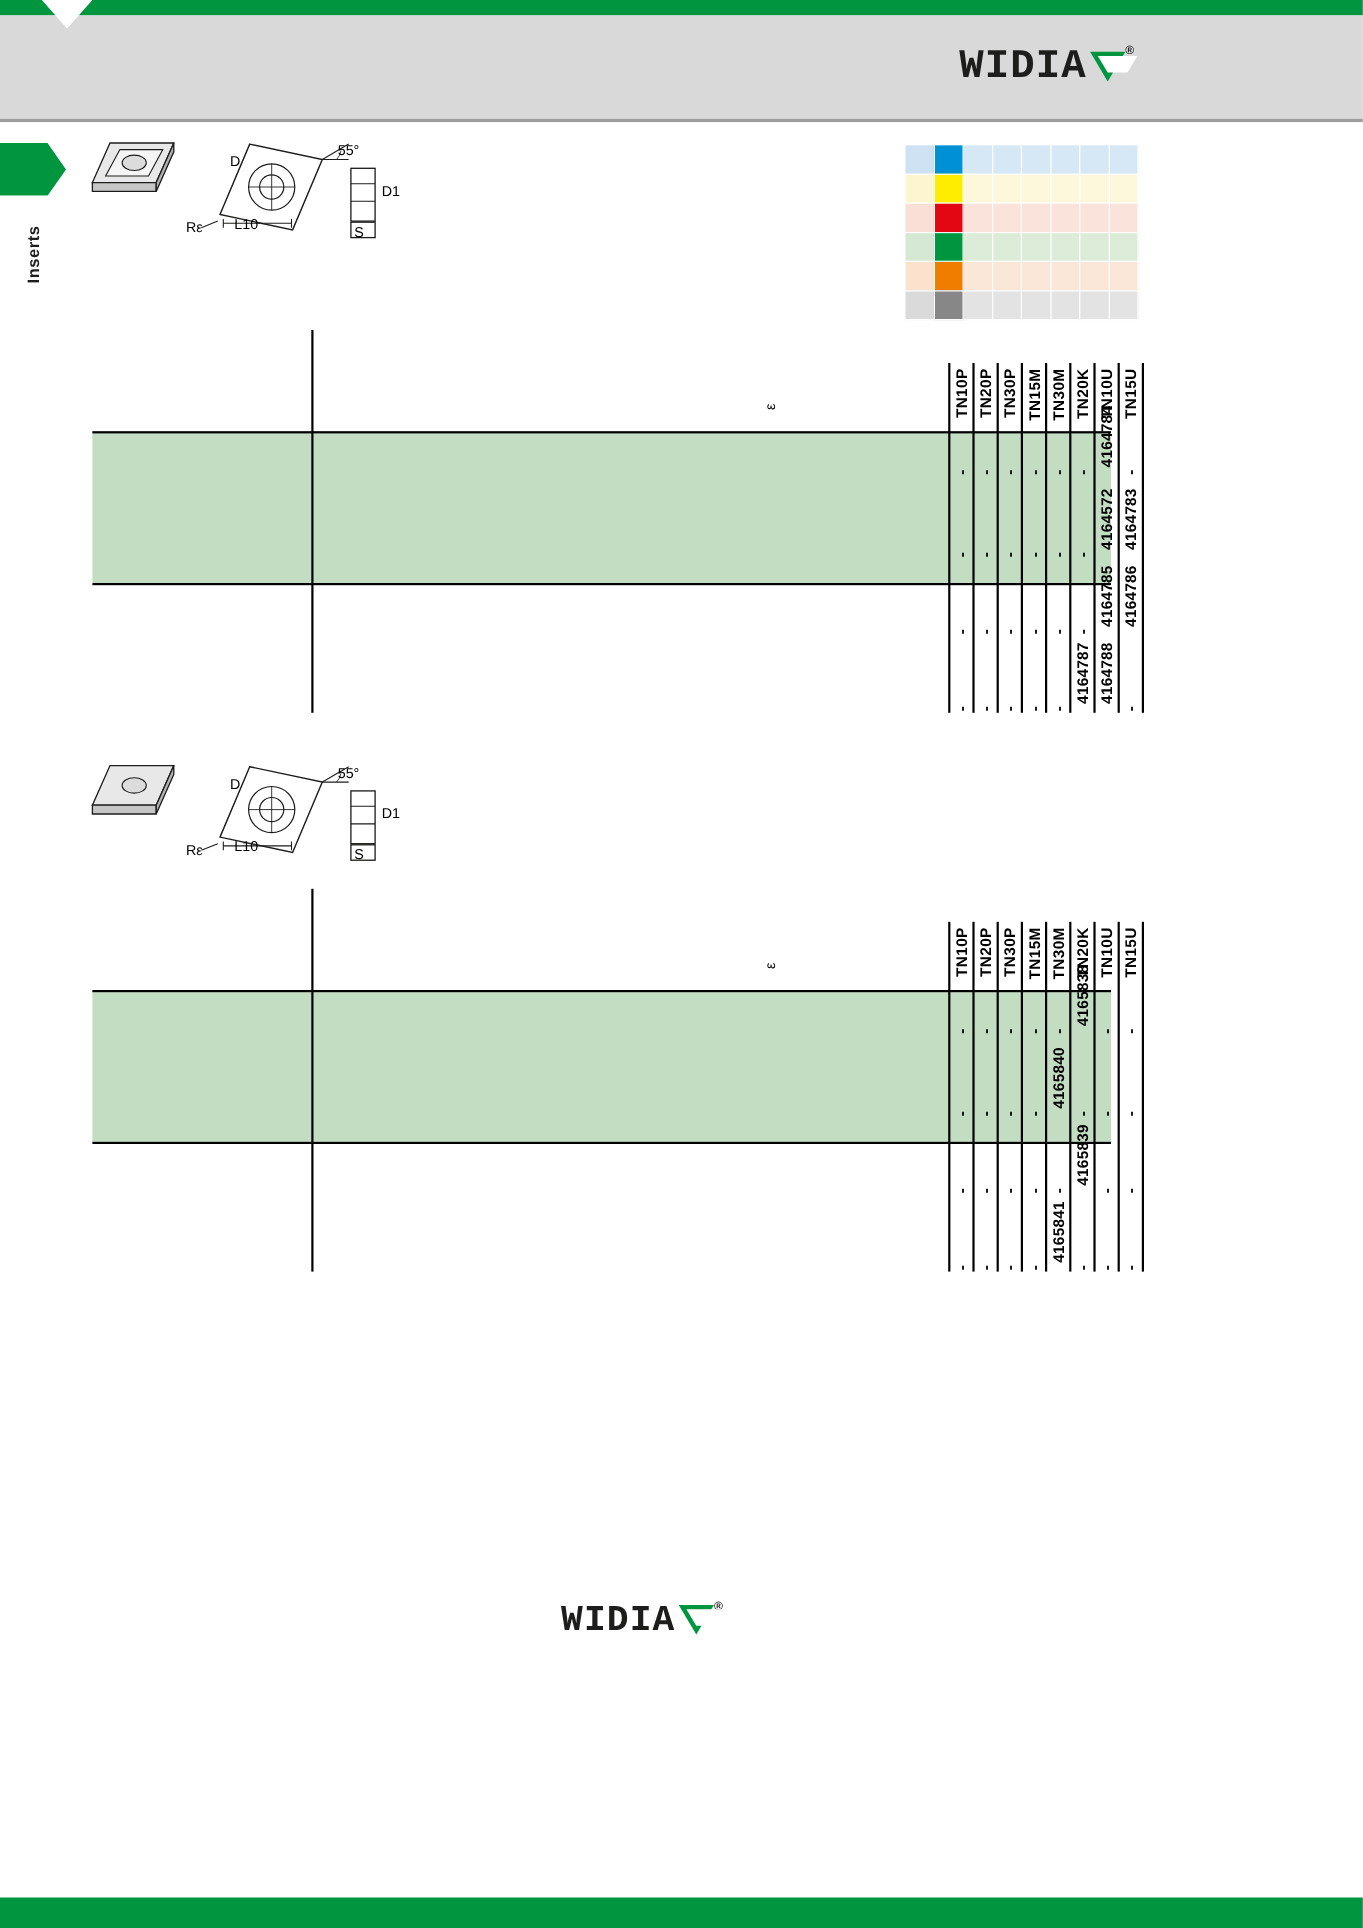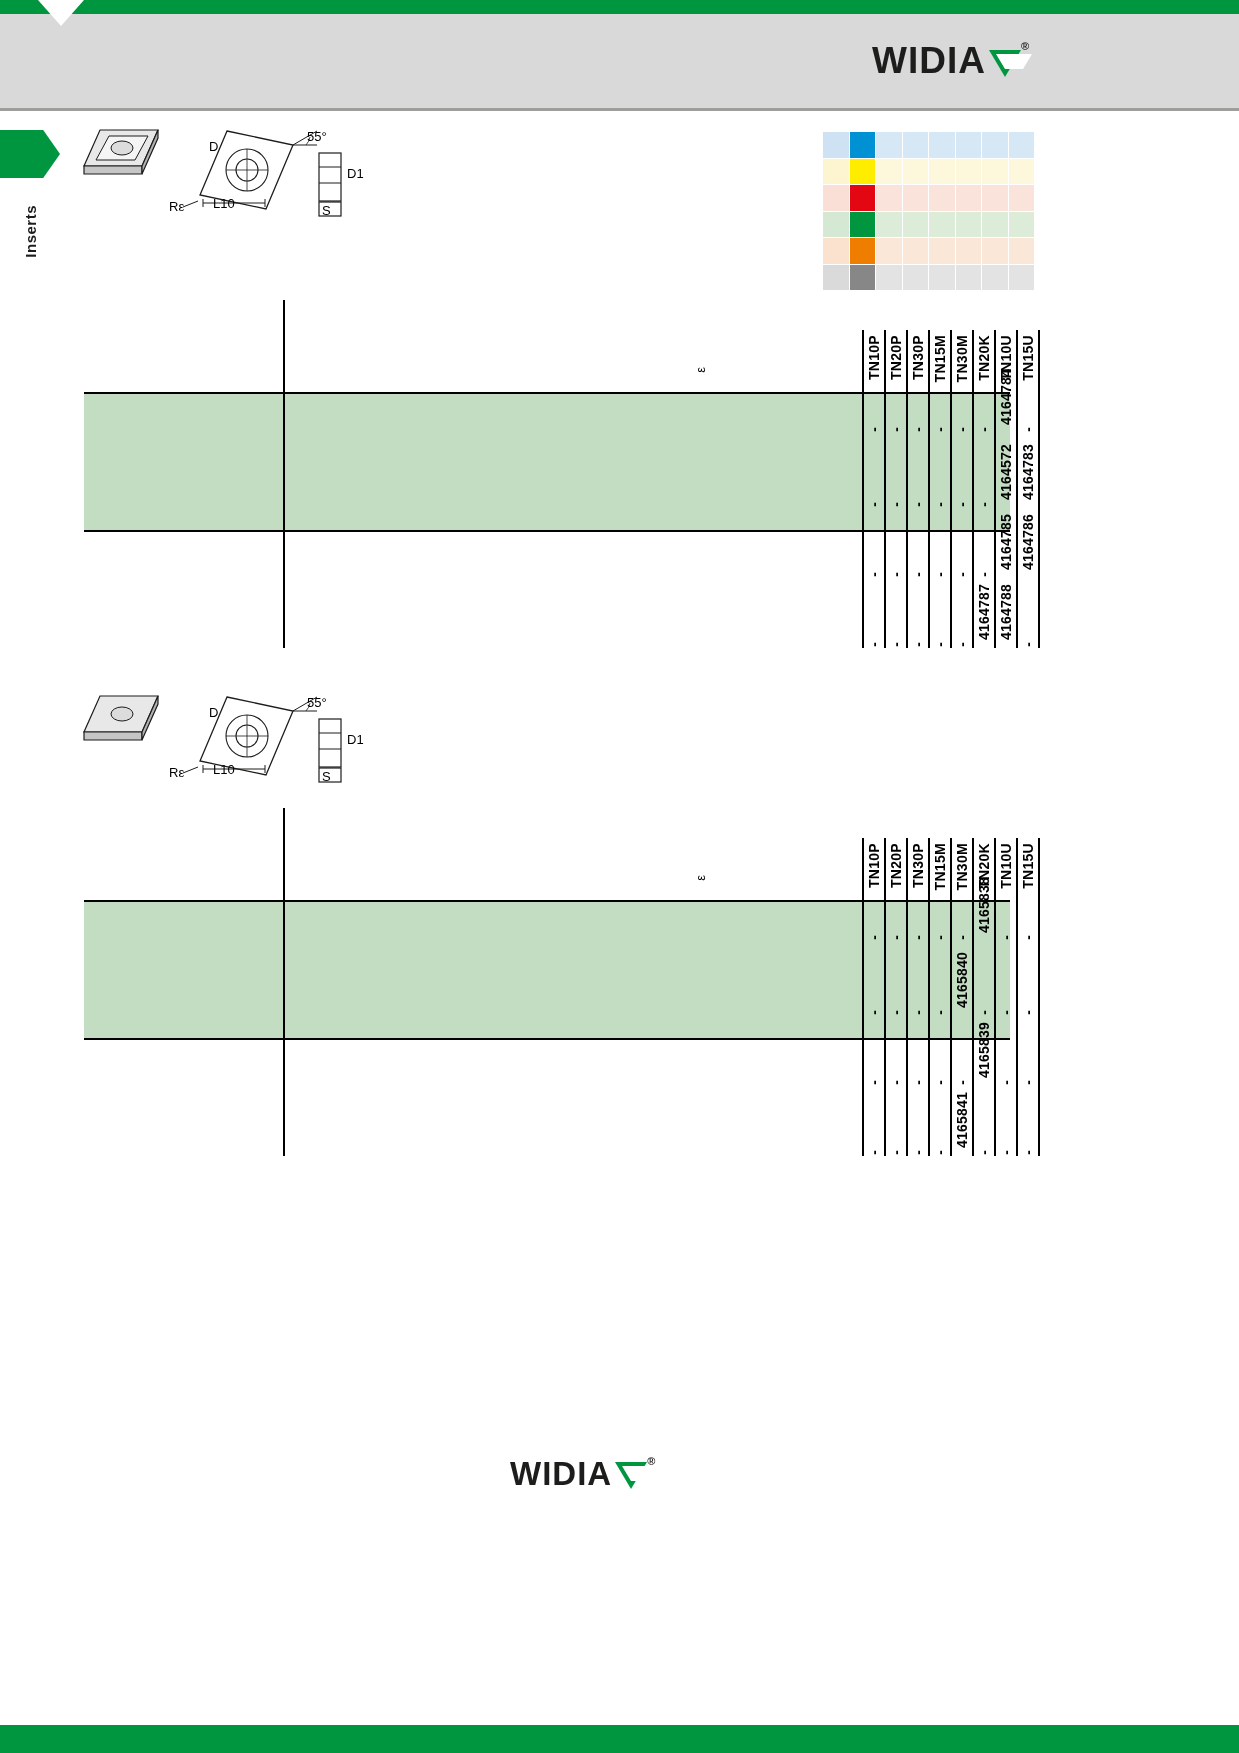--- a/index.html
+++ b/index.html
@@ -14,7 +14,7 @@
 
   
   .logo{position:absolute;font-weight:bold;letter-spacing:1px;color:#1d1d1b;}
-  .logo .w{font-size:37px;font-family:Liberation Sans, sans-serif;}
+  .logo .w{font-size:37px;font-family:Liberation Mono, monospace;}
   .logo-head{left:872px;top:40px;}
   .logo-mark{display:inline-block;width:0;height:0;border-left:16px solid transparent;
      border-right:16px solid transparent;border-top:27px solid #009640;

